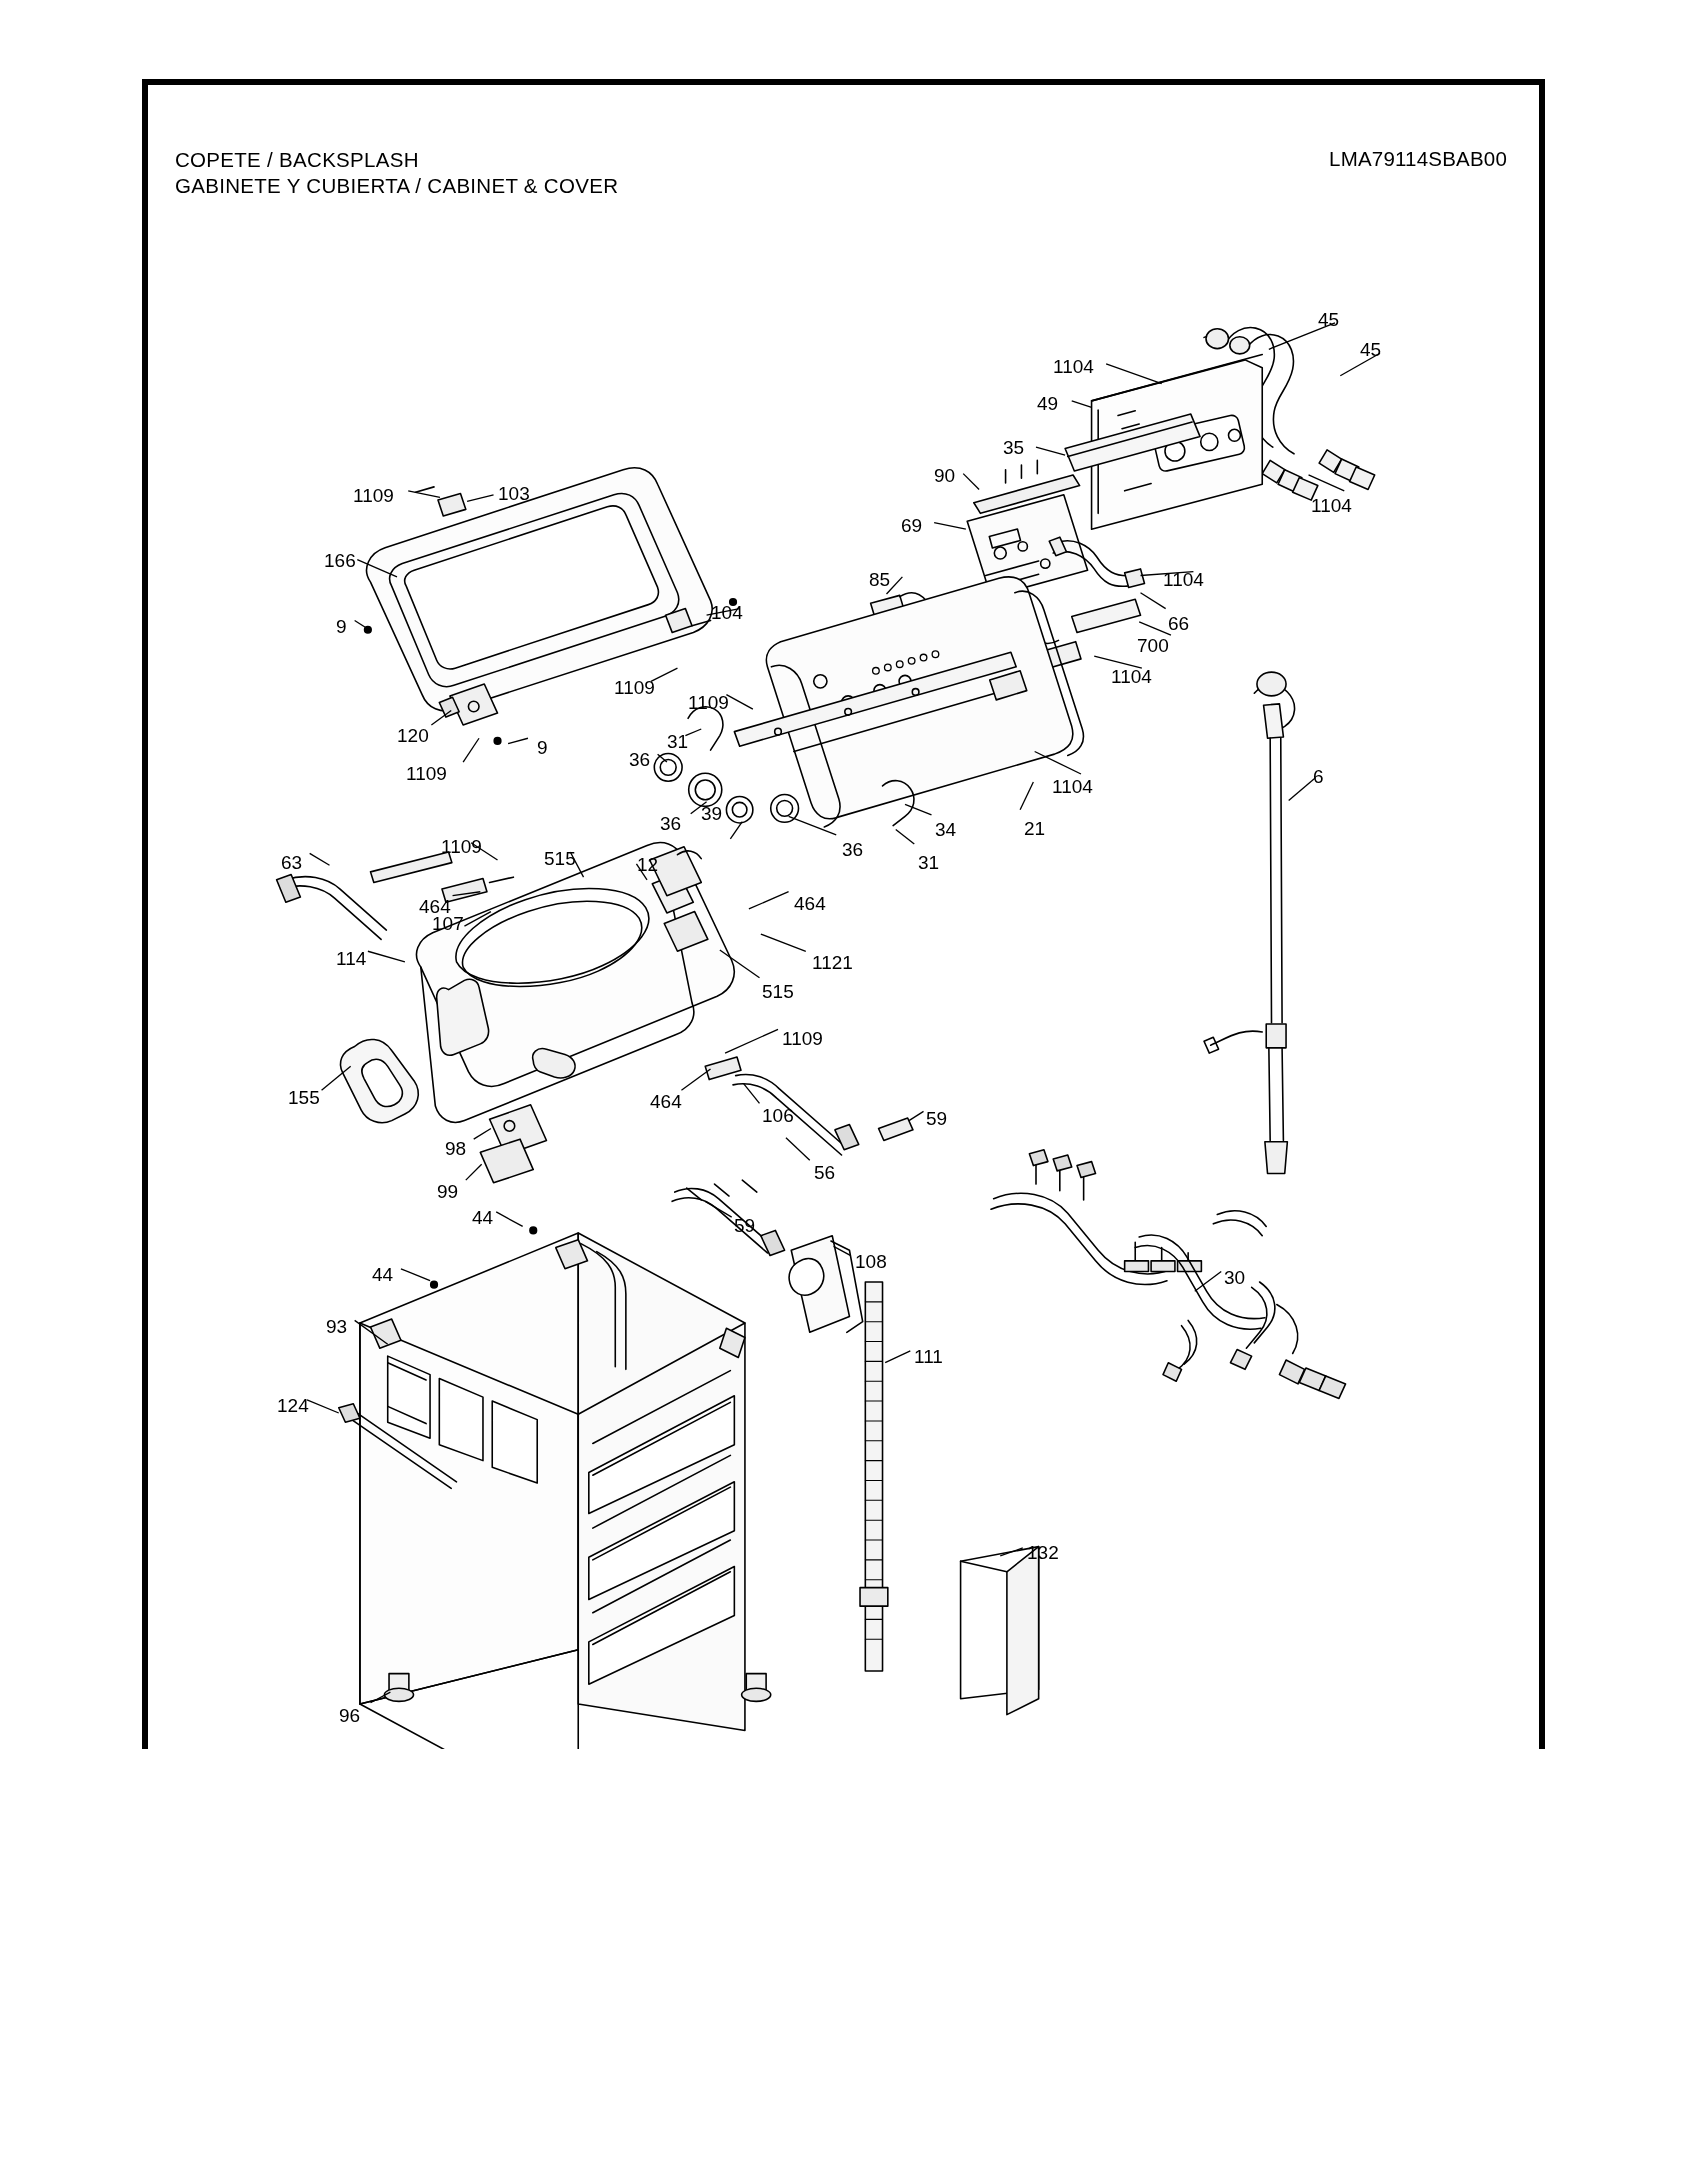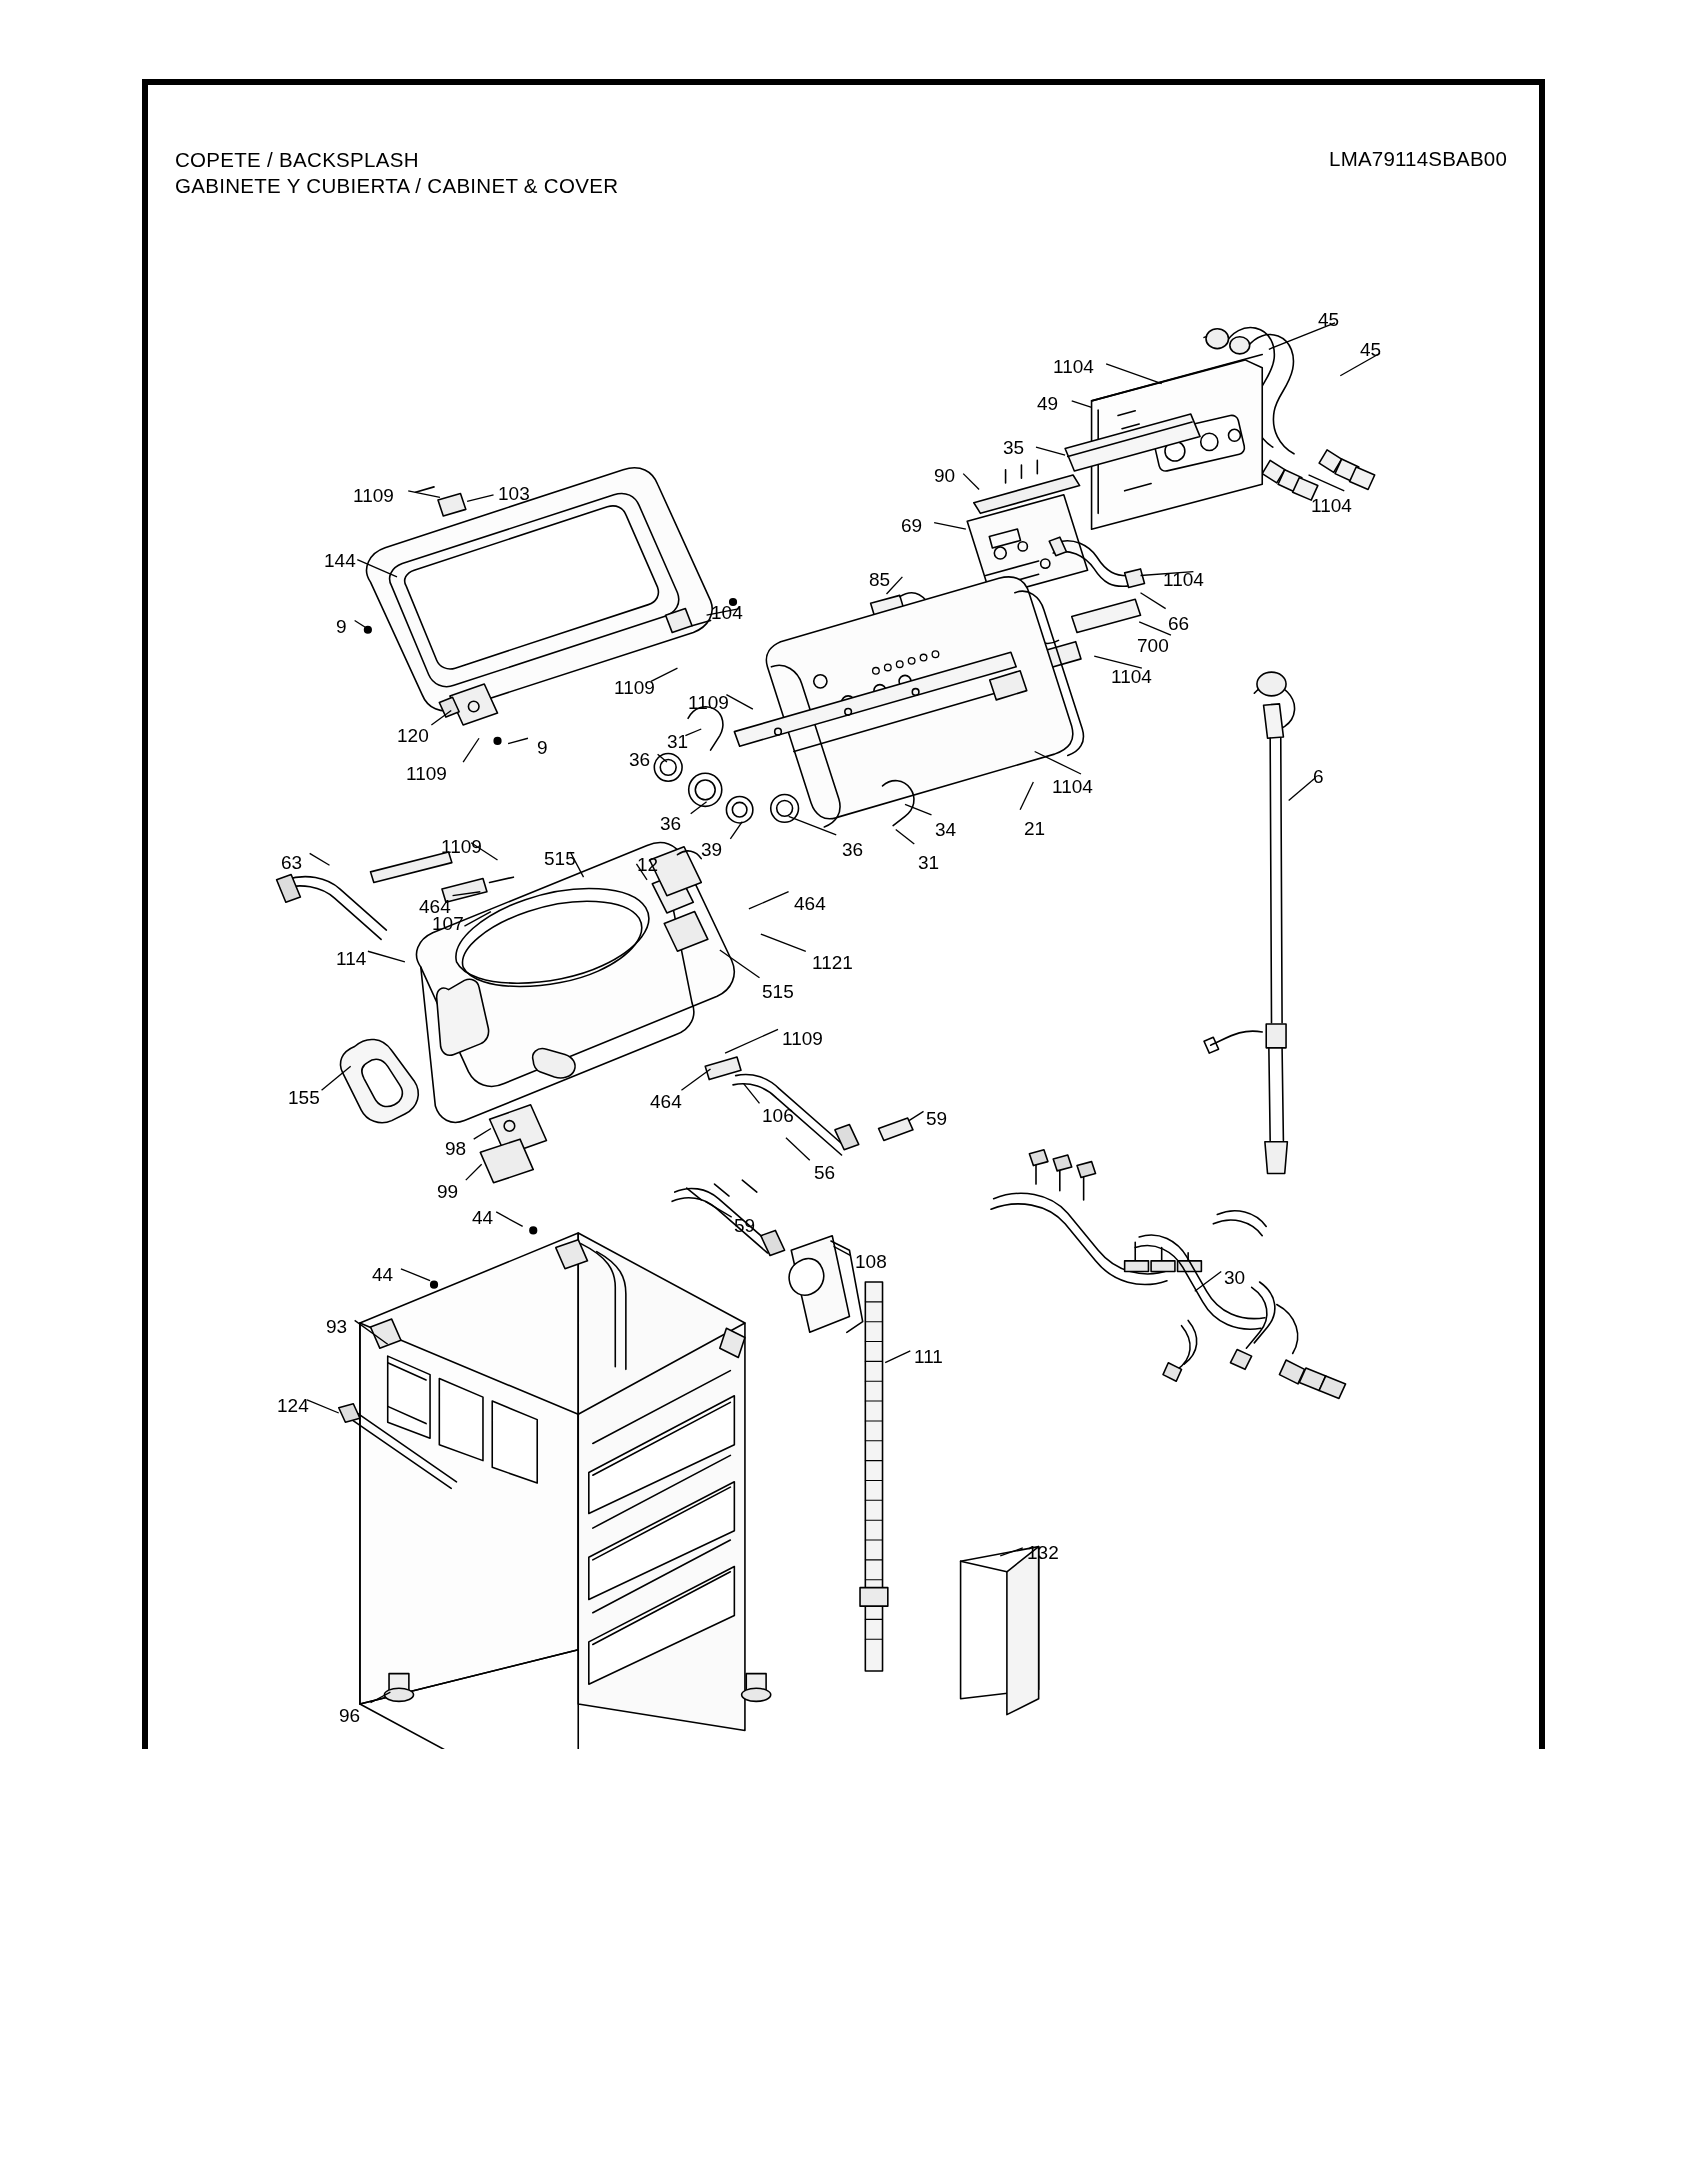--- a/index.html
+++ b/index.html
@@ -412,7 +412,7 @@
     <span class="callout" style="left:901px;top:516px">69</span>
     <span class="callout" style="left:353px;top:486px">1109</span>
     <span class="callout" style="left:498px;top:484px">103</span>
-    <span class="callout" style="left:324px;top:551px">144</span>
+    <span class="callout" style="left:324px;top:551px">166</span>
     <span class="callout" style="left:869px;top:570px">85</span>
     <span class="callout" style="left:1163px;top:570px">1104</span>
     <span class="callout" style="left:1168px;top:614px">66</span>

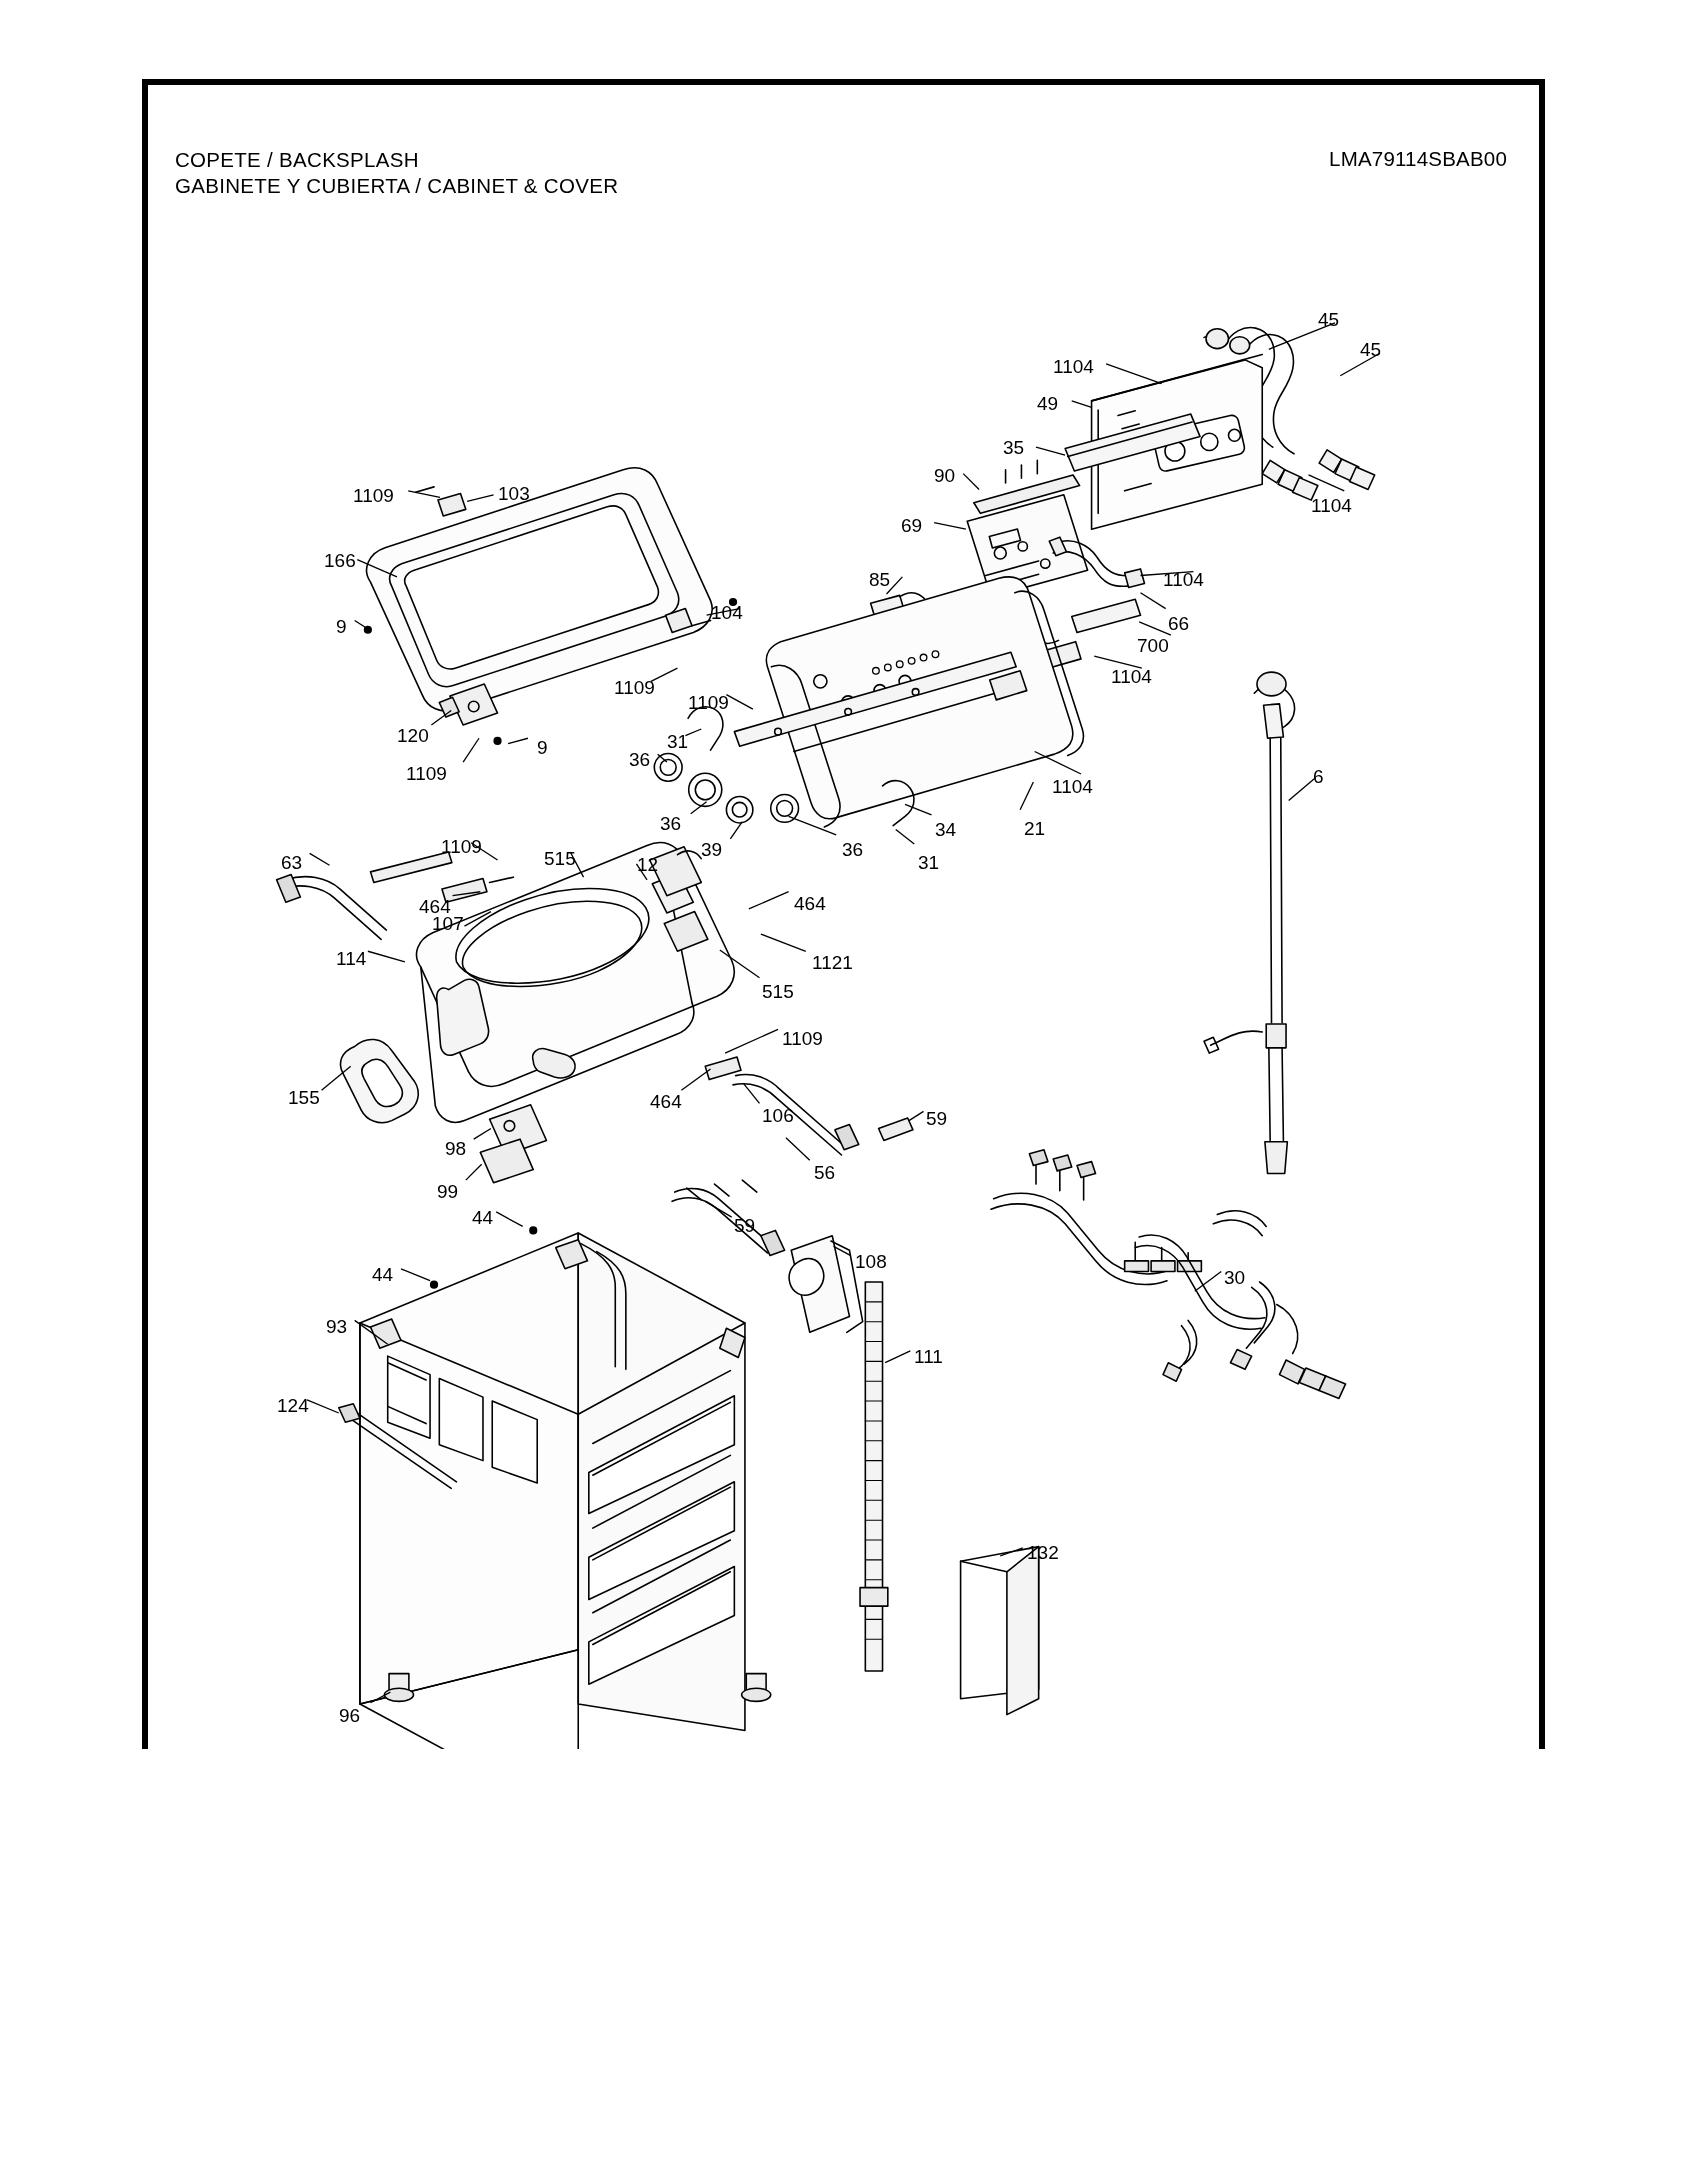--- a/index.html
+++ b/index.html
@@ -428,7 +428,7 @@
     <span class="callout" style="left:667px;top:732px">31</span>
     <span class="callout" style="left:629px;top:750px">36</span>
     <span class="callout" style="left:660px;top:814px">36</span>
-    <span class="callout" style="left:701px;top:840px">39</span>
+    <span class="callout" style="left:701px;top:804px">39</span>
     <span class="callout" style="left:842px;top:840px">36</span>
     <span class="callout" style="left:918px;top:853px">31</span>
     <span class="callout" style="left:935px;top:820px">34</span>

